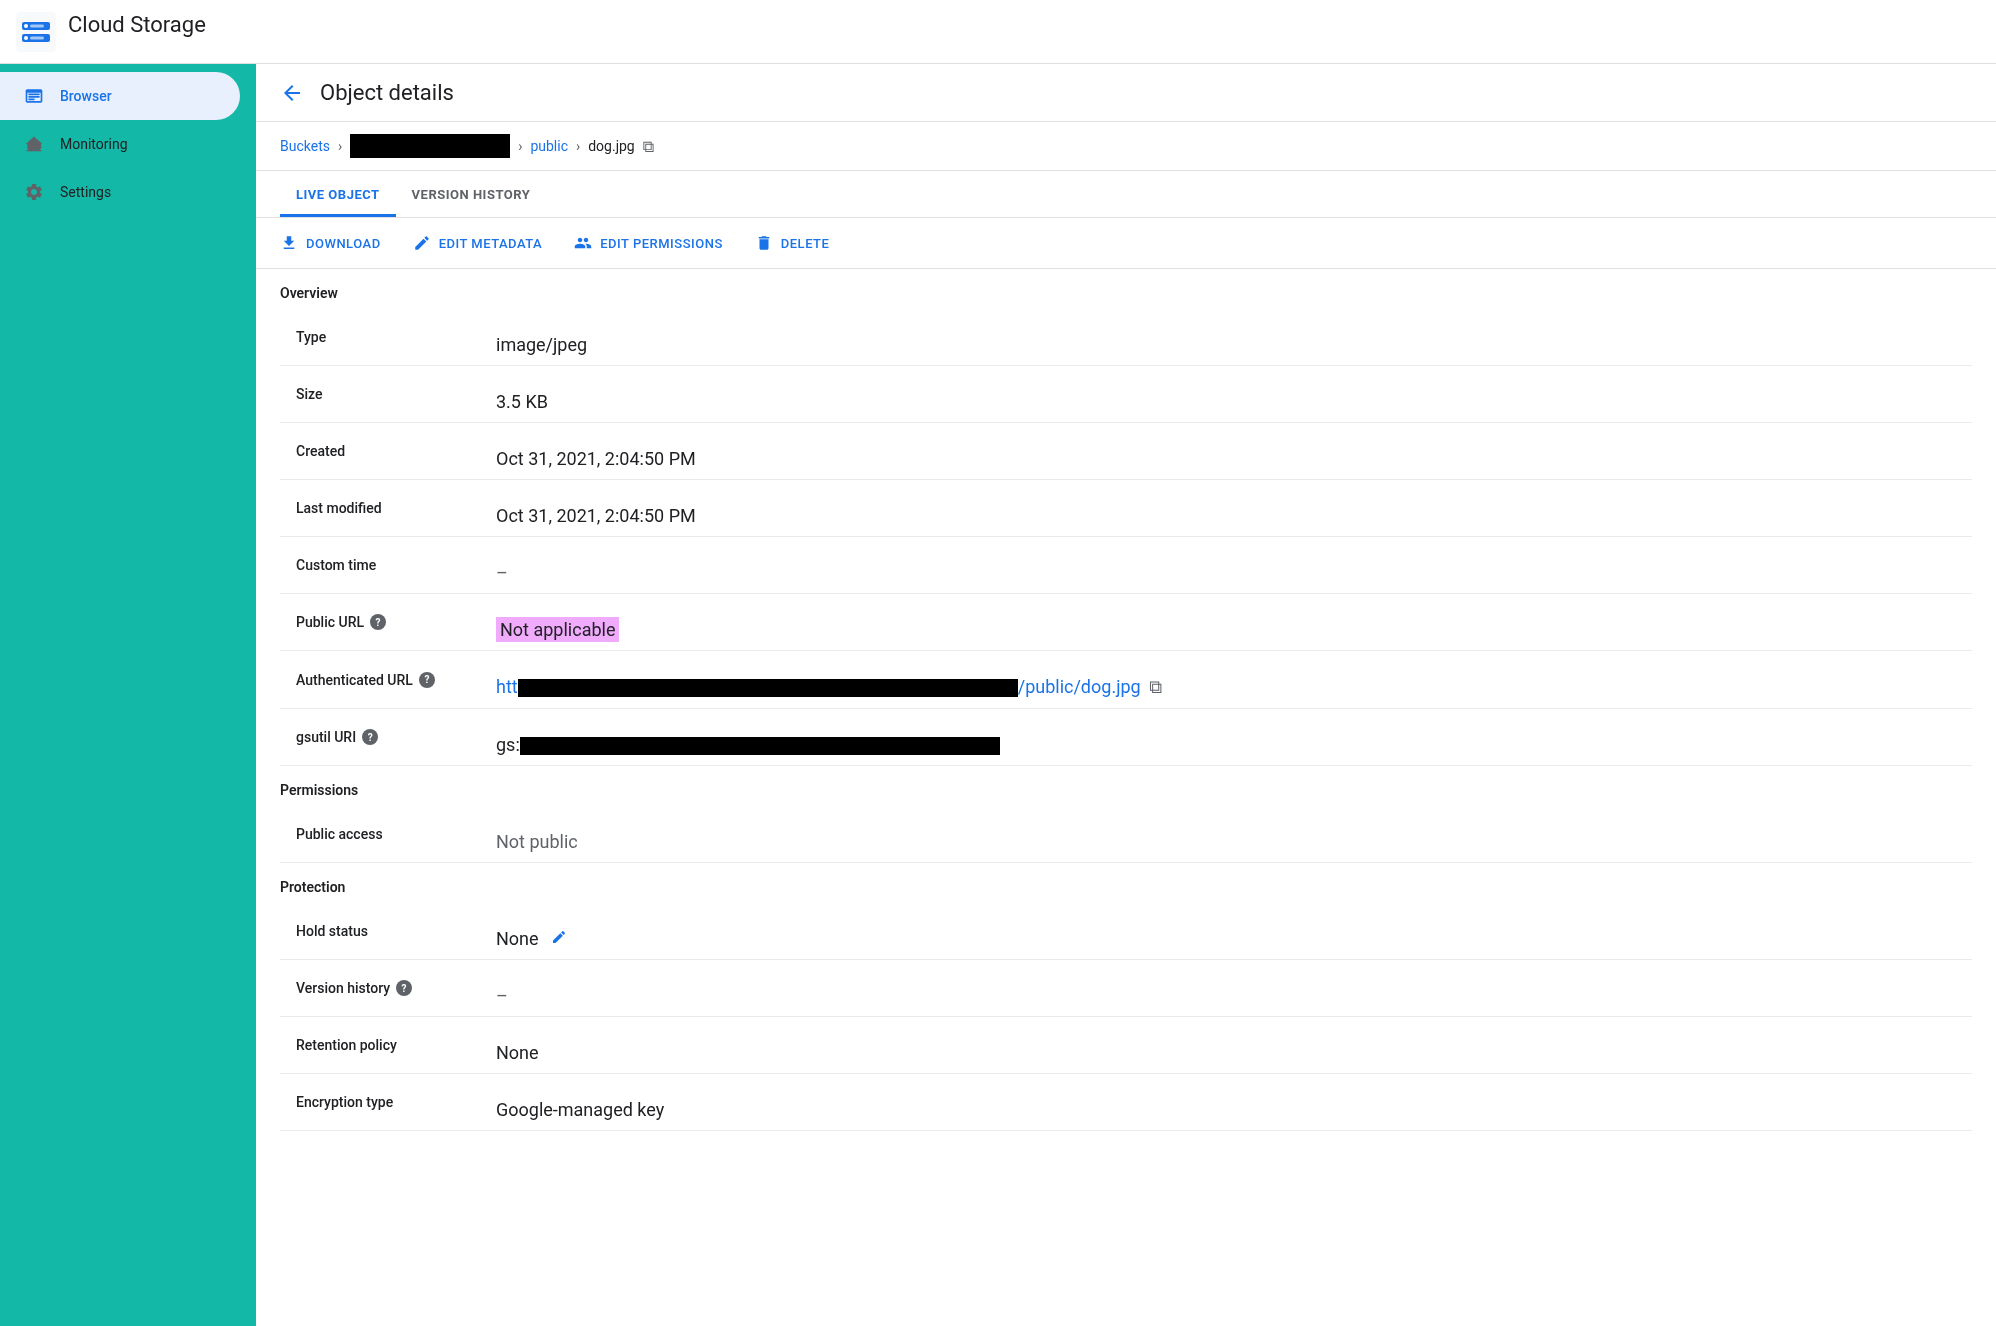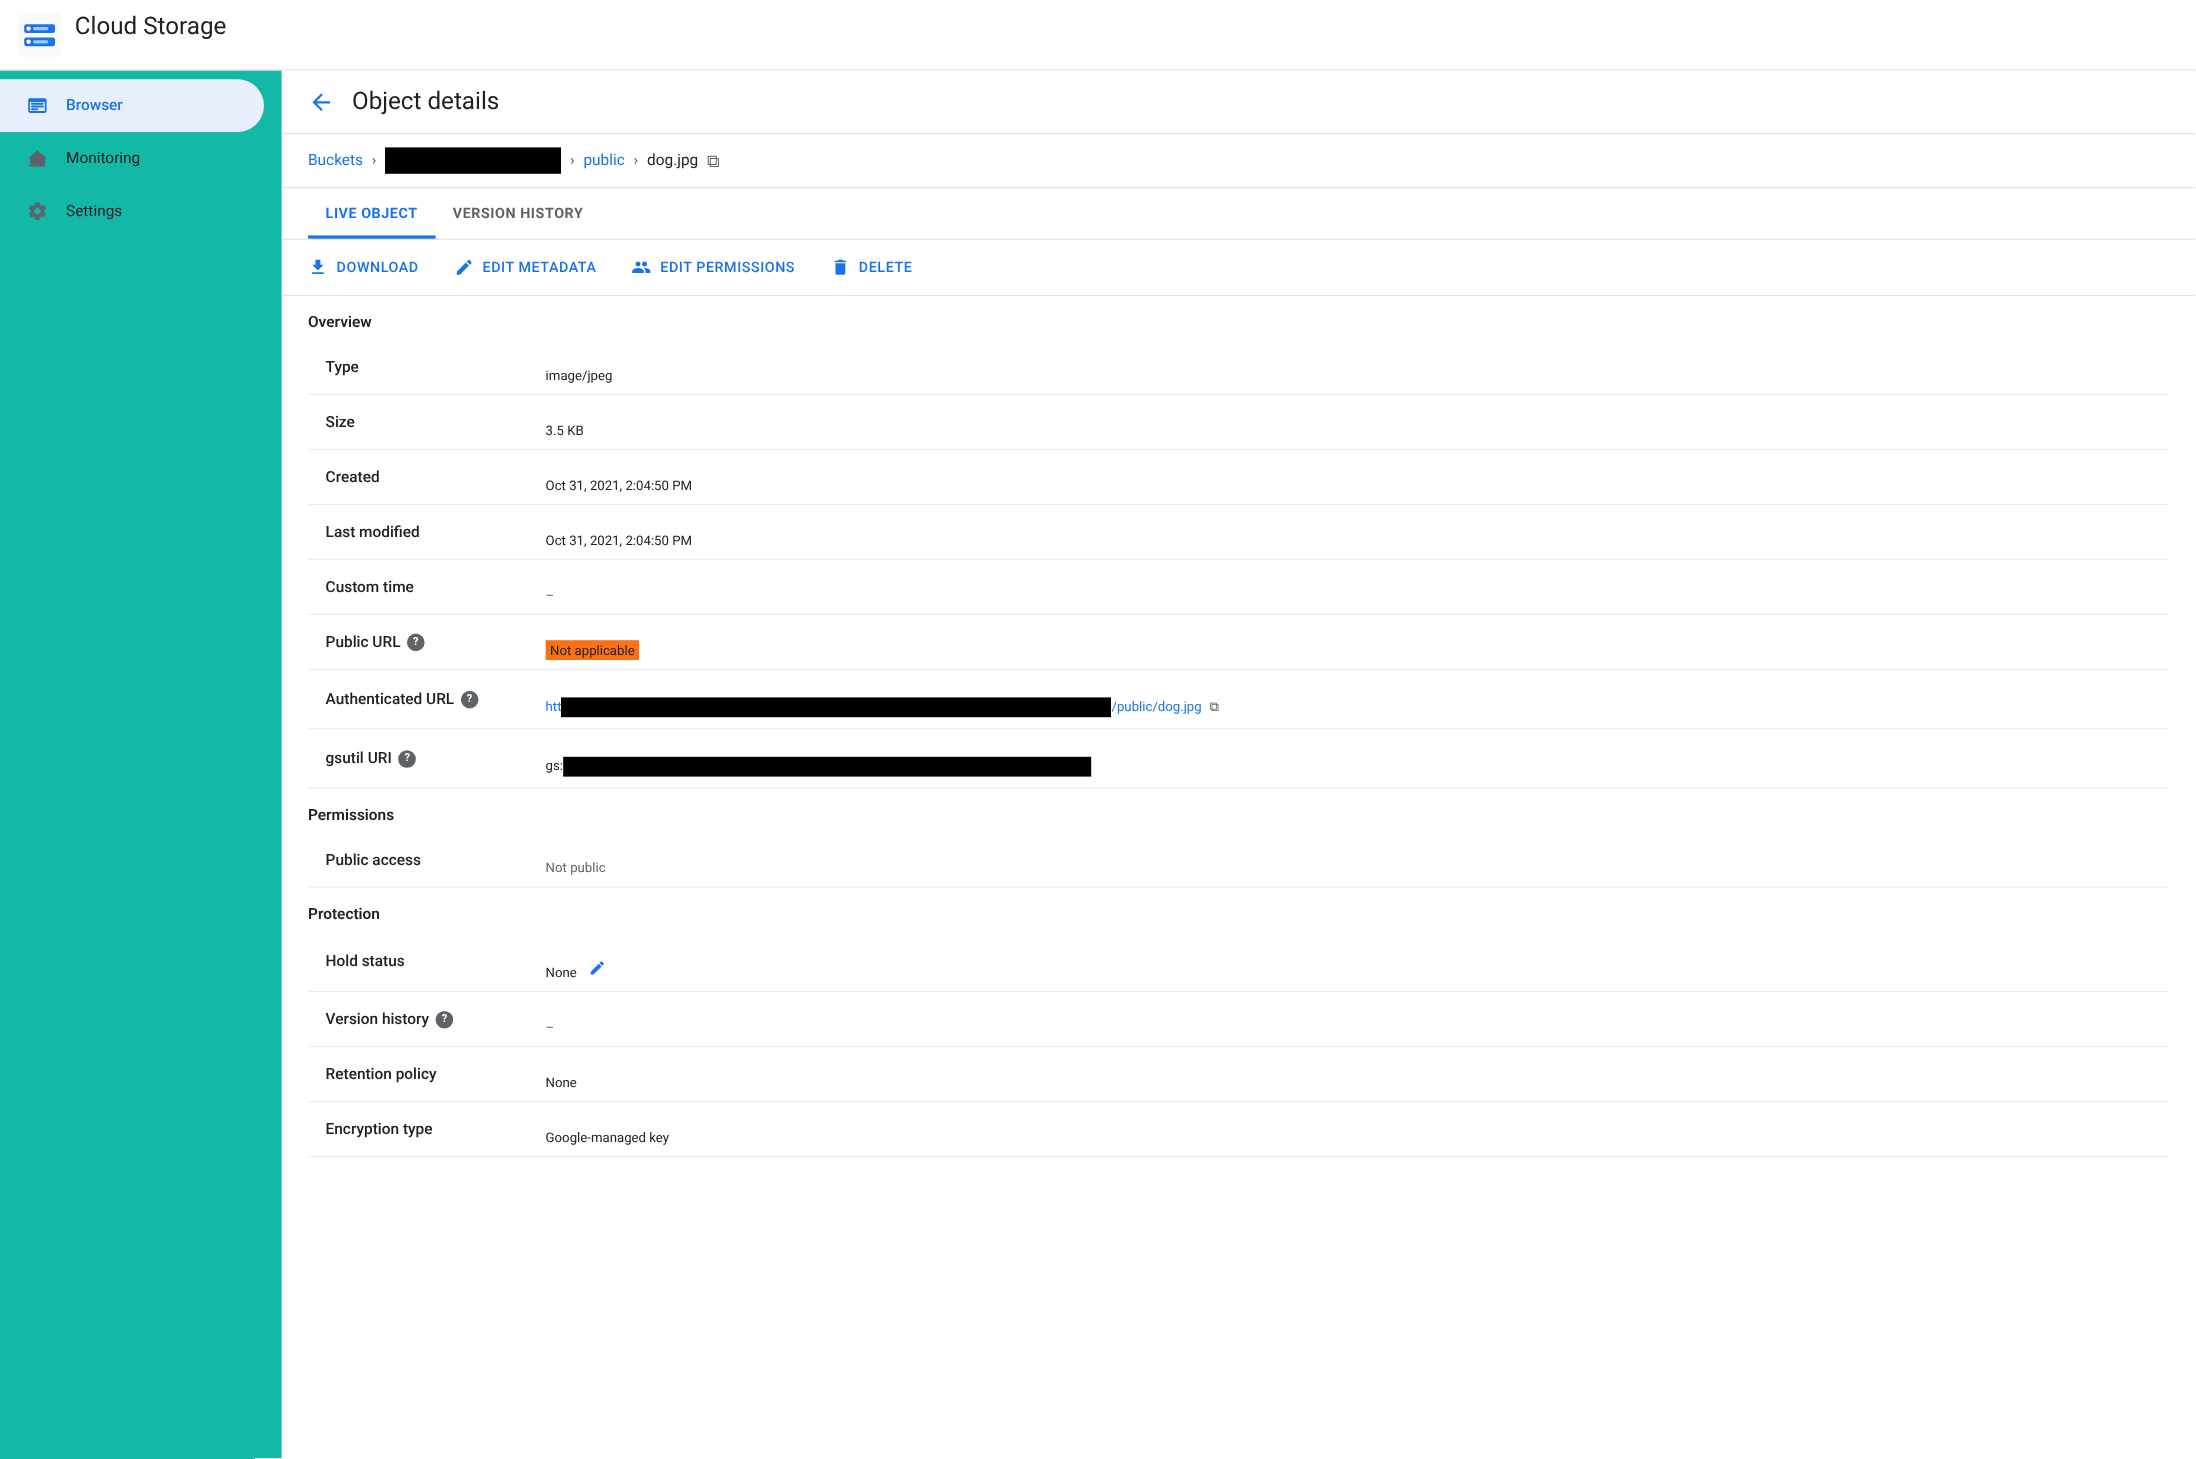--- a/index.html
+++ b/index.html
@@ -178,7 +178,7 @@
     }
     .detail-value {
       flex: 1;
-      font-size: 12px;
+      font-size: 18px;
       color: #202124;
       margin-top: 15px;
     }

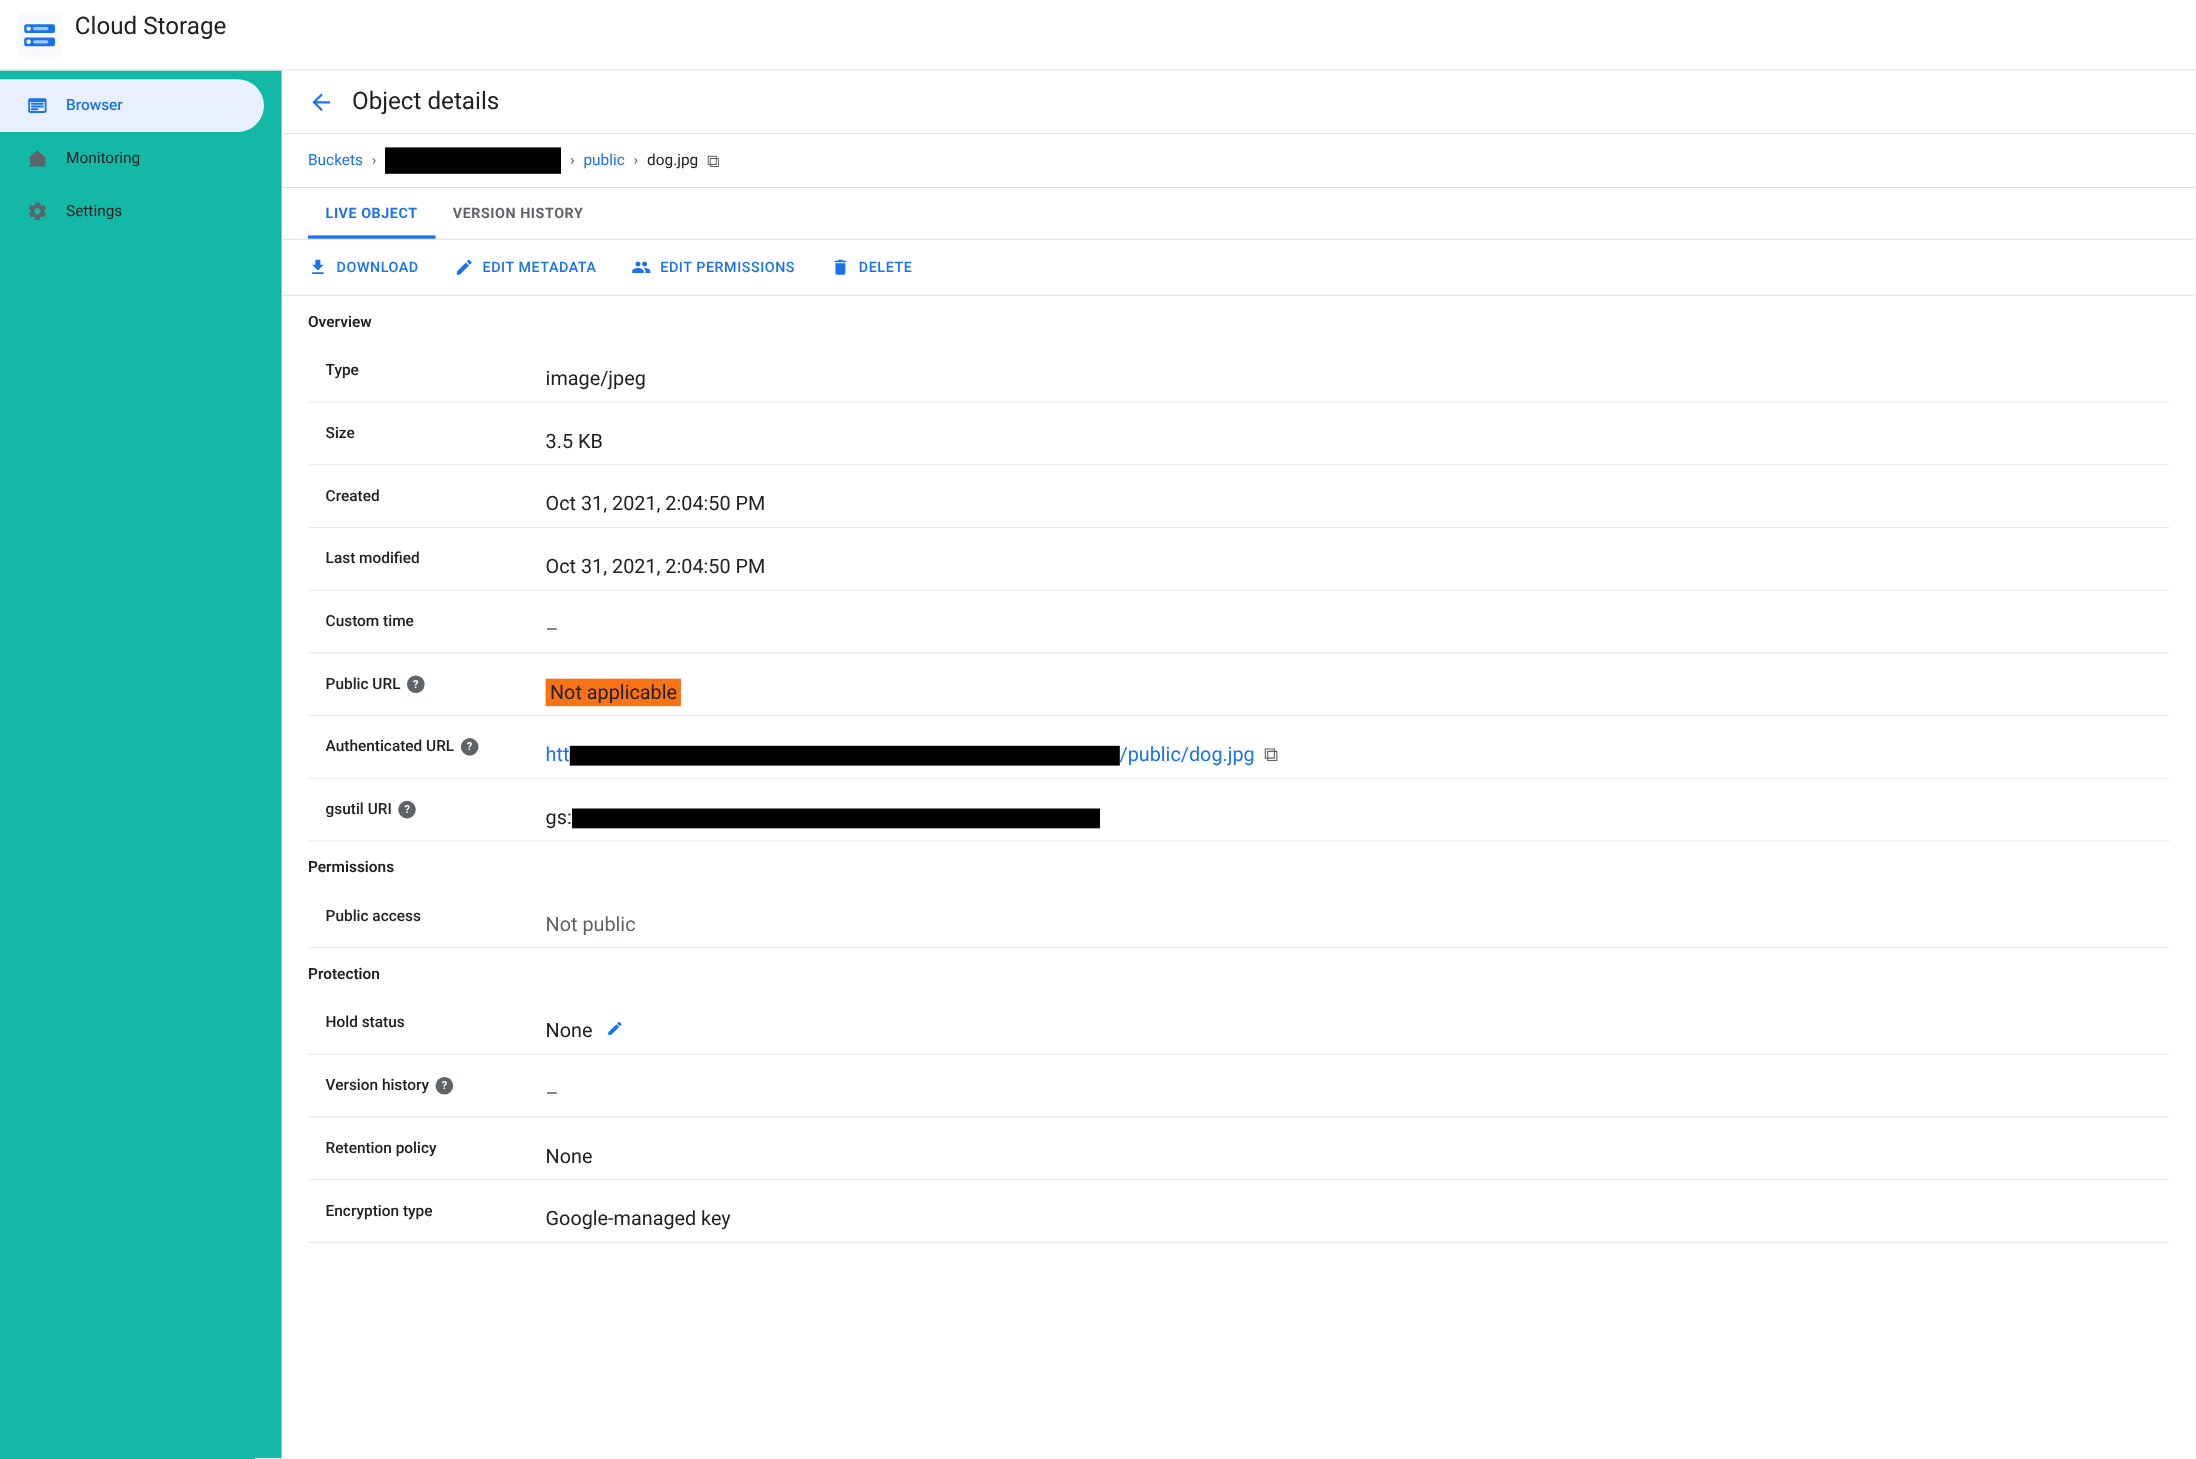--- a/index.html
+++ b/index.html
@@ -380,7 +380,7 @@
           <span class="help-icon">?</span>
         </div>
         <div class="detail-value">
-          <span style="background:#f97316; padding: 2px 4px;">Not applicable</span>
+          <span style="background:#f0abfc; padding: 2px 4px;">Not applicable</span>
         </div>
       </div>
 

